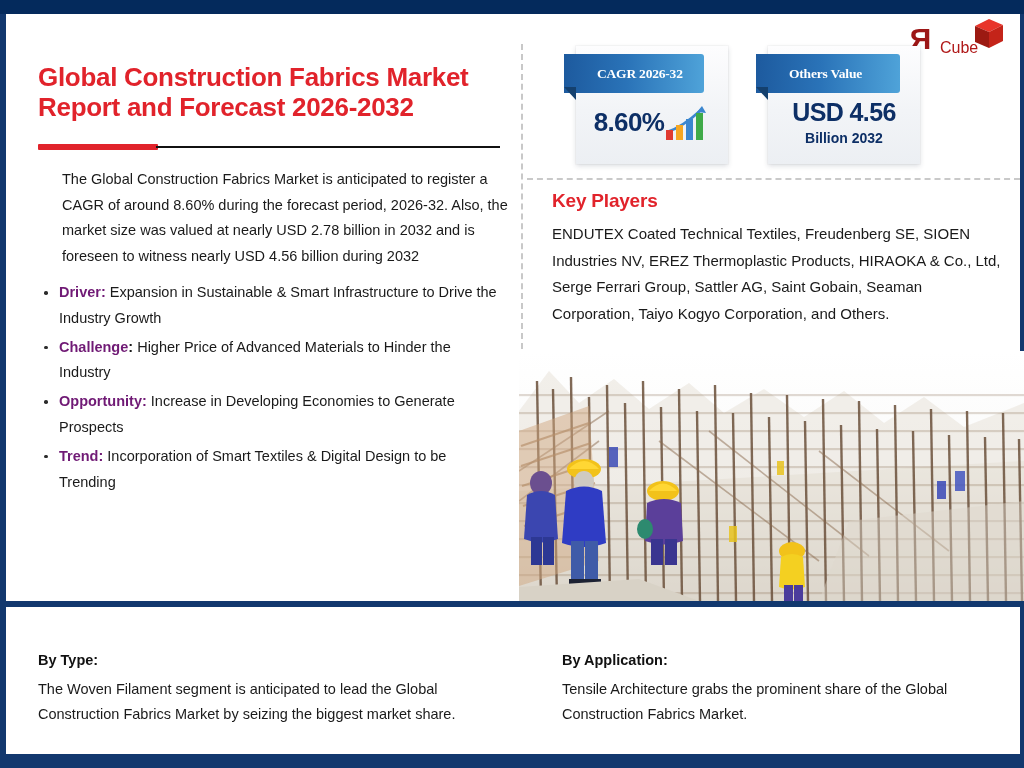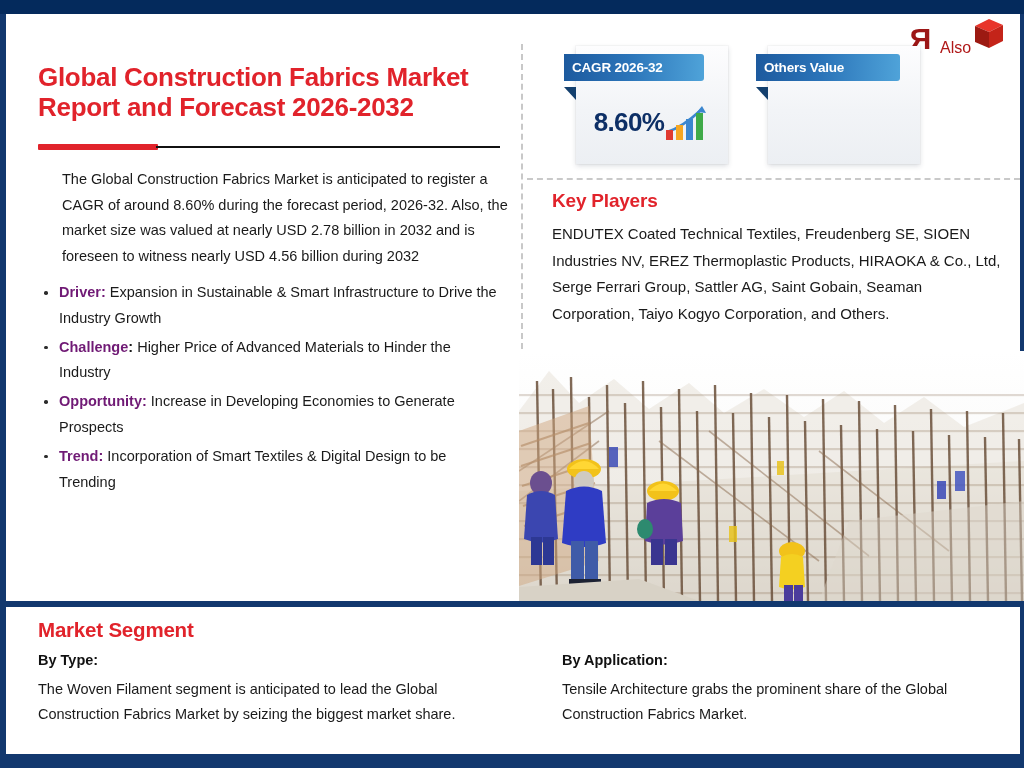--- a/index.html
+++ b/index.html
@@ -192,7 +192,7 @@
 
   <div class="logo">
     <div class="logo-word"><span class="logo-r">R</span></div>
-    <div class="logo-cube-word">Also</div>
+    <div class="logo-cube-word">Cube</div>
     <svg class="logo-cube" viewBox="0 0 30 32">
       <polygon points="15,1 29,7 15,14 1,8" fill="#e8342a"></polygon>
       <polygon points="1,8 15,14 15,30 1,24" fill="#9c1a12"></polygon>

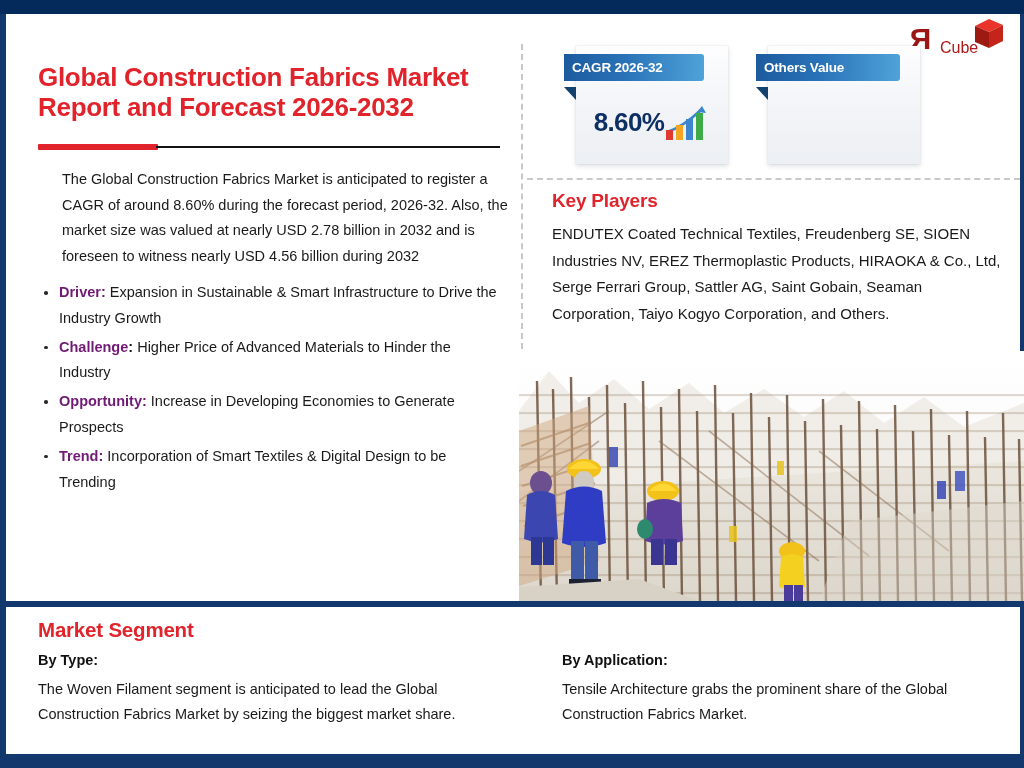--- a/index.html
+++ b/index.html
@@ -119,12 +119,12 @@
   .card-value { left: 192px; top: 0; }
   .ribbon {
     position: absolute; left: -12px; top: 8px;
-    height: 27px; padding: 0 14px 0 8px;
+    height: 39px; padding: 0 14px 0 33px;
     display: flex; align-items: center;
     background: linear-gradient(92deg,#1d5a9e 0%,#2a73b8 45%,#4fa3d9 100%);
     color: #ffffff; font-size: 13.5px; font-weight: 700;
     letter-spacing: -0.2px; white-space: nowrap;
-    border-top-right-radius: 3px; border-bottom-right-radius: 3px;
+    border-top-right-radius: 3px; border-bottom-right-radius: 3px; font-family: Liberation Serif, serif;
   }
   .ribbon-cagr { width: 140px; }
   .ribbon-value { width: 144px; }

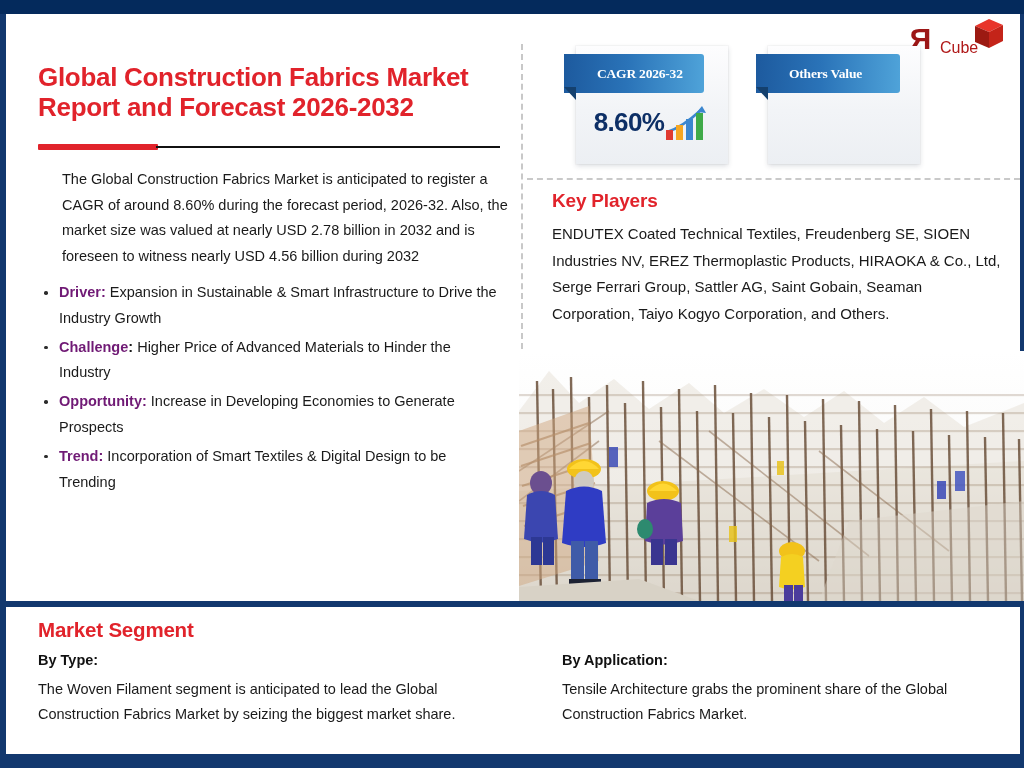--- a/index.html
+++ b/index.html
@@ -250,6 +250,10 @@
     <div class="card card-value">
       <div class="ribbon ribbon-value">Others Value</div>
       <div class="ribbon-fold"></div>
+      <div class="card-body card-body-col">
+        <span class="stat-big stat-big-2">USD 4.56</span>
+        <span class="stat-sub">Billion 2032</span>
+      </div>
     </div>
   </div>
 

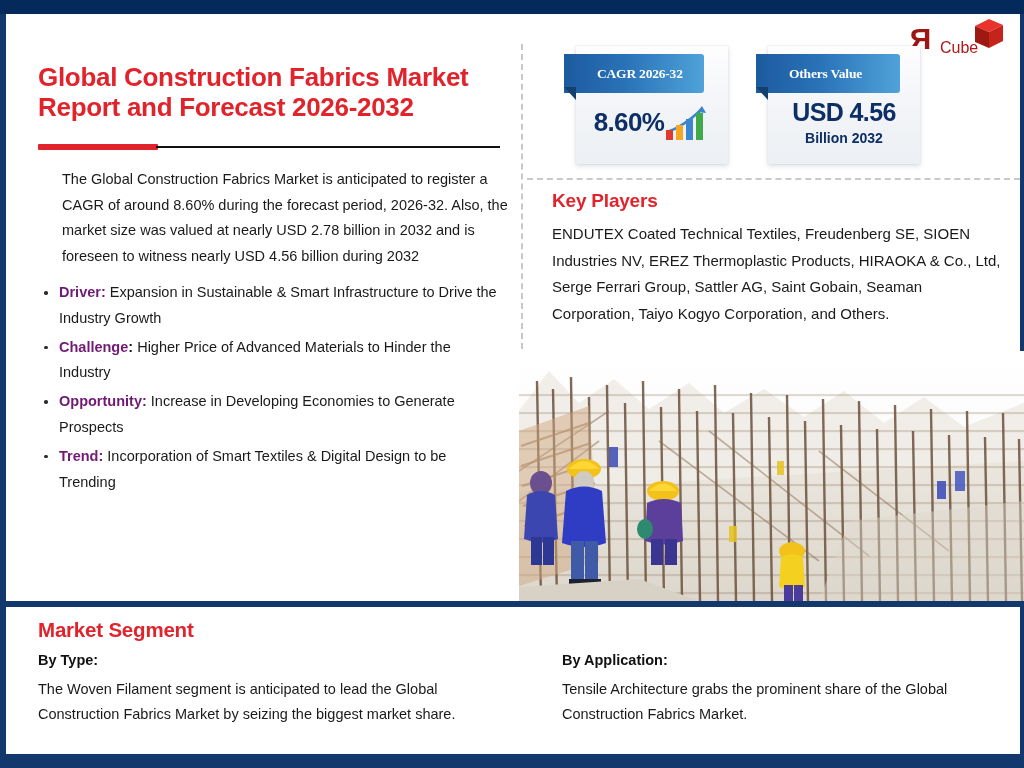--- a/index.html
+++ b/index.html
@@ -384,7 +384,6 @@
     </svg>
   </div>
 
-  <div class="seg-head">Market Segment</div>
   <div class="seg-col-left">
     <div class="seg-label">By Type:</div>
     <div class="seg-text">The Woven Filament segment is anticipated to lead the Global Construction Fabrics Market by seizing the biggest market share.</div>

